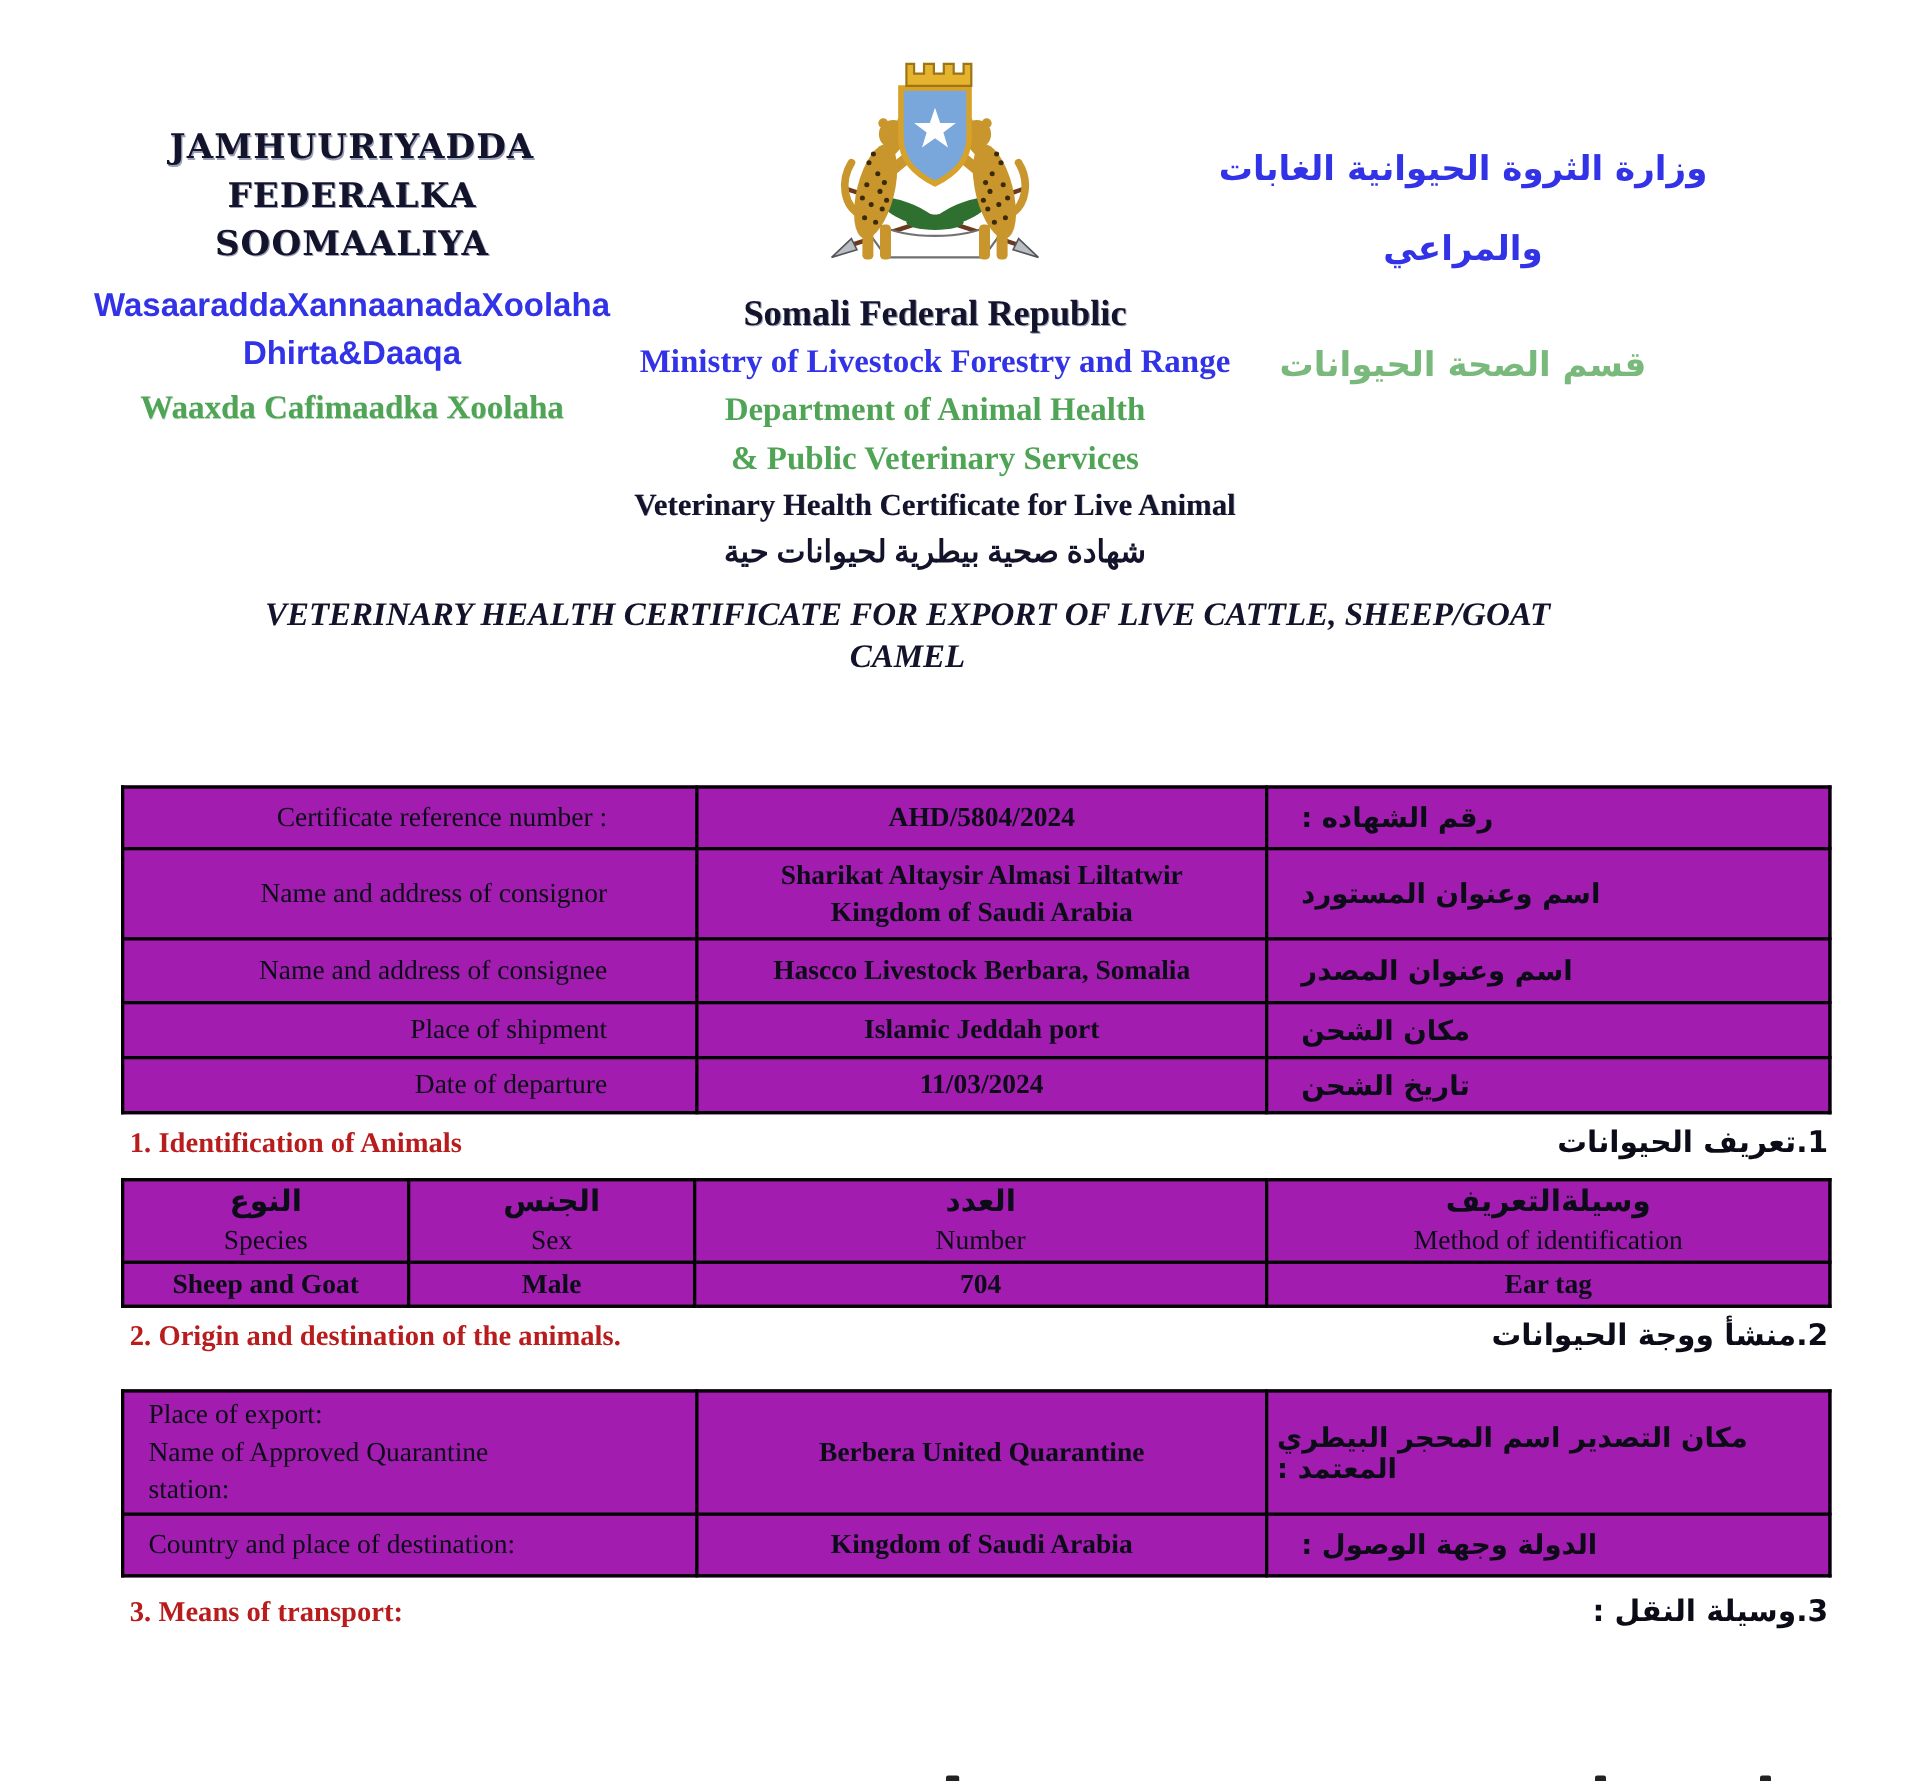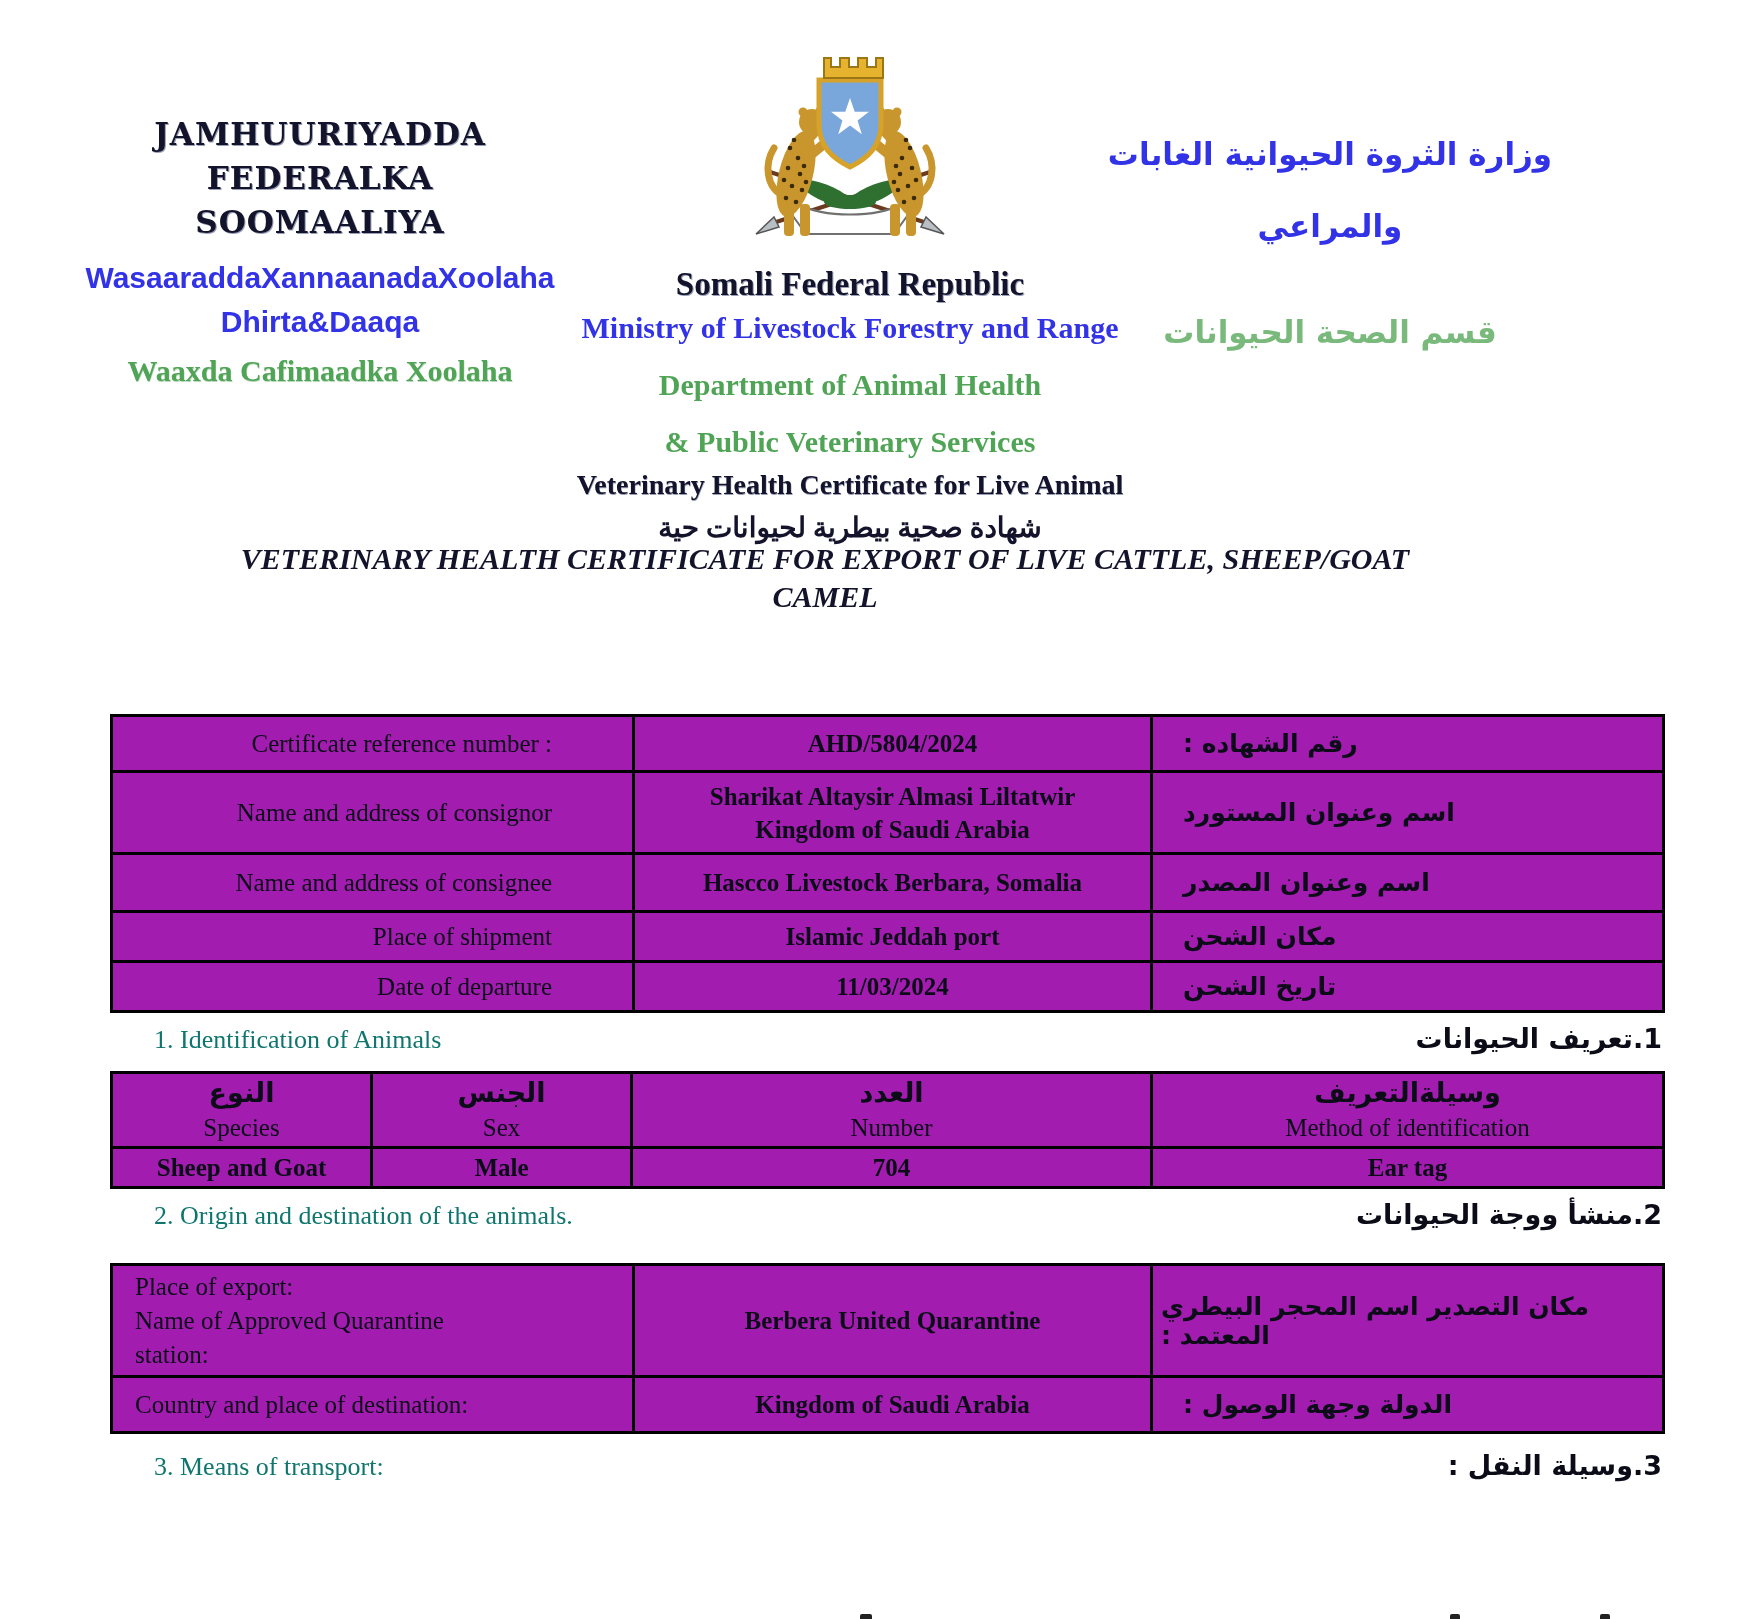--- a/index.html
+++ b/index.html
@@ -29,7 +29,7 @@
   .h-center{position:absolute;left:550px;top:48px;width:600px;text-align:center;}
   .h-center .t-country{font-weight:bold;font-size:33px;line-height:44px;color:#13132b;margin-top:10px;text-shadow:1px 1px 0 #9aa0b8;}
   .h-center .t-ministry{font-weight:bold;font-size:30px;line-height:44px;color:#3232e6;}
-  .h-center .t-dept{font-weight:bold;font-size:30px;line-height:44px;color:#4fa455;margin-top:13px;}
+  .h-center .t-dept{font-weight:bold;font-size:30px;line-height:44px;color:#4fa455;}
   .h-center .t-cert{font-weight:bold;font-size:28px;line-height:42px;color:#13132b;text-shadow:0.5px 0.5px 0 #9aa0b8;}
   .h-center .t-cert-ar{font-weight:bold;font-size:28px;line-height:44px;color:#13132b;direction:rtl;}
   .h-right{position:absolute;left:1090px;top:118px;width:480px;text-align:center;direction:rtl;}

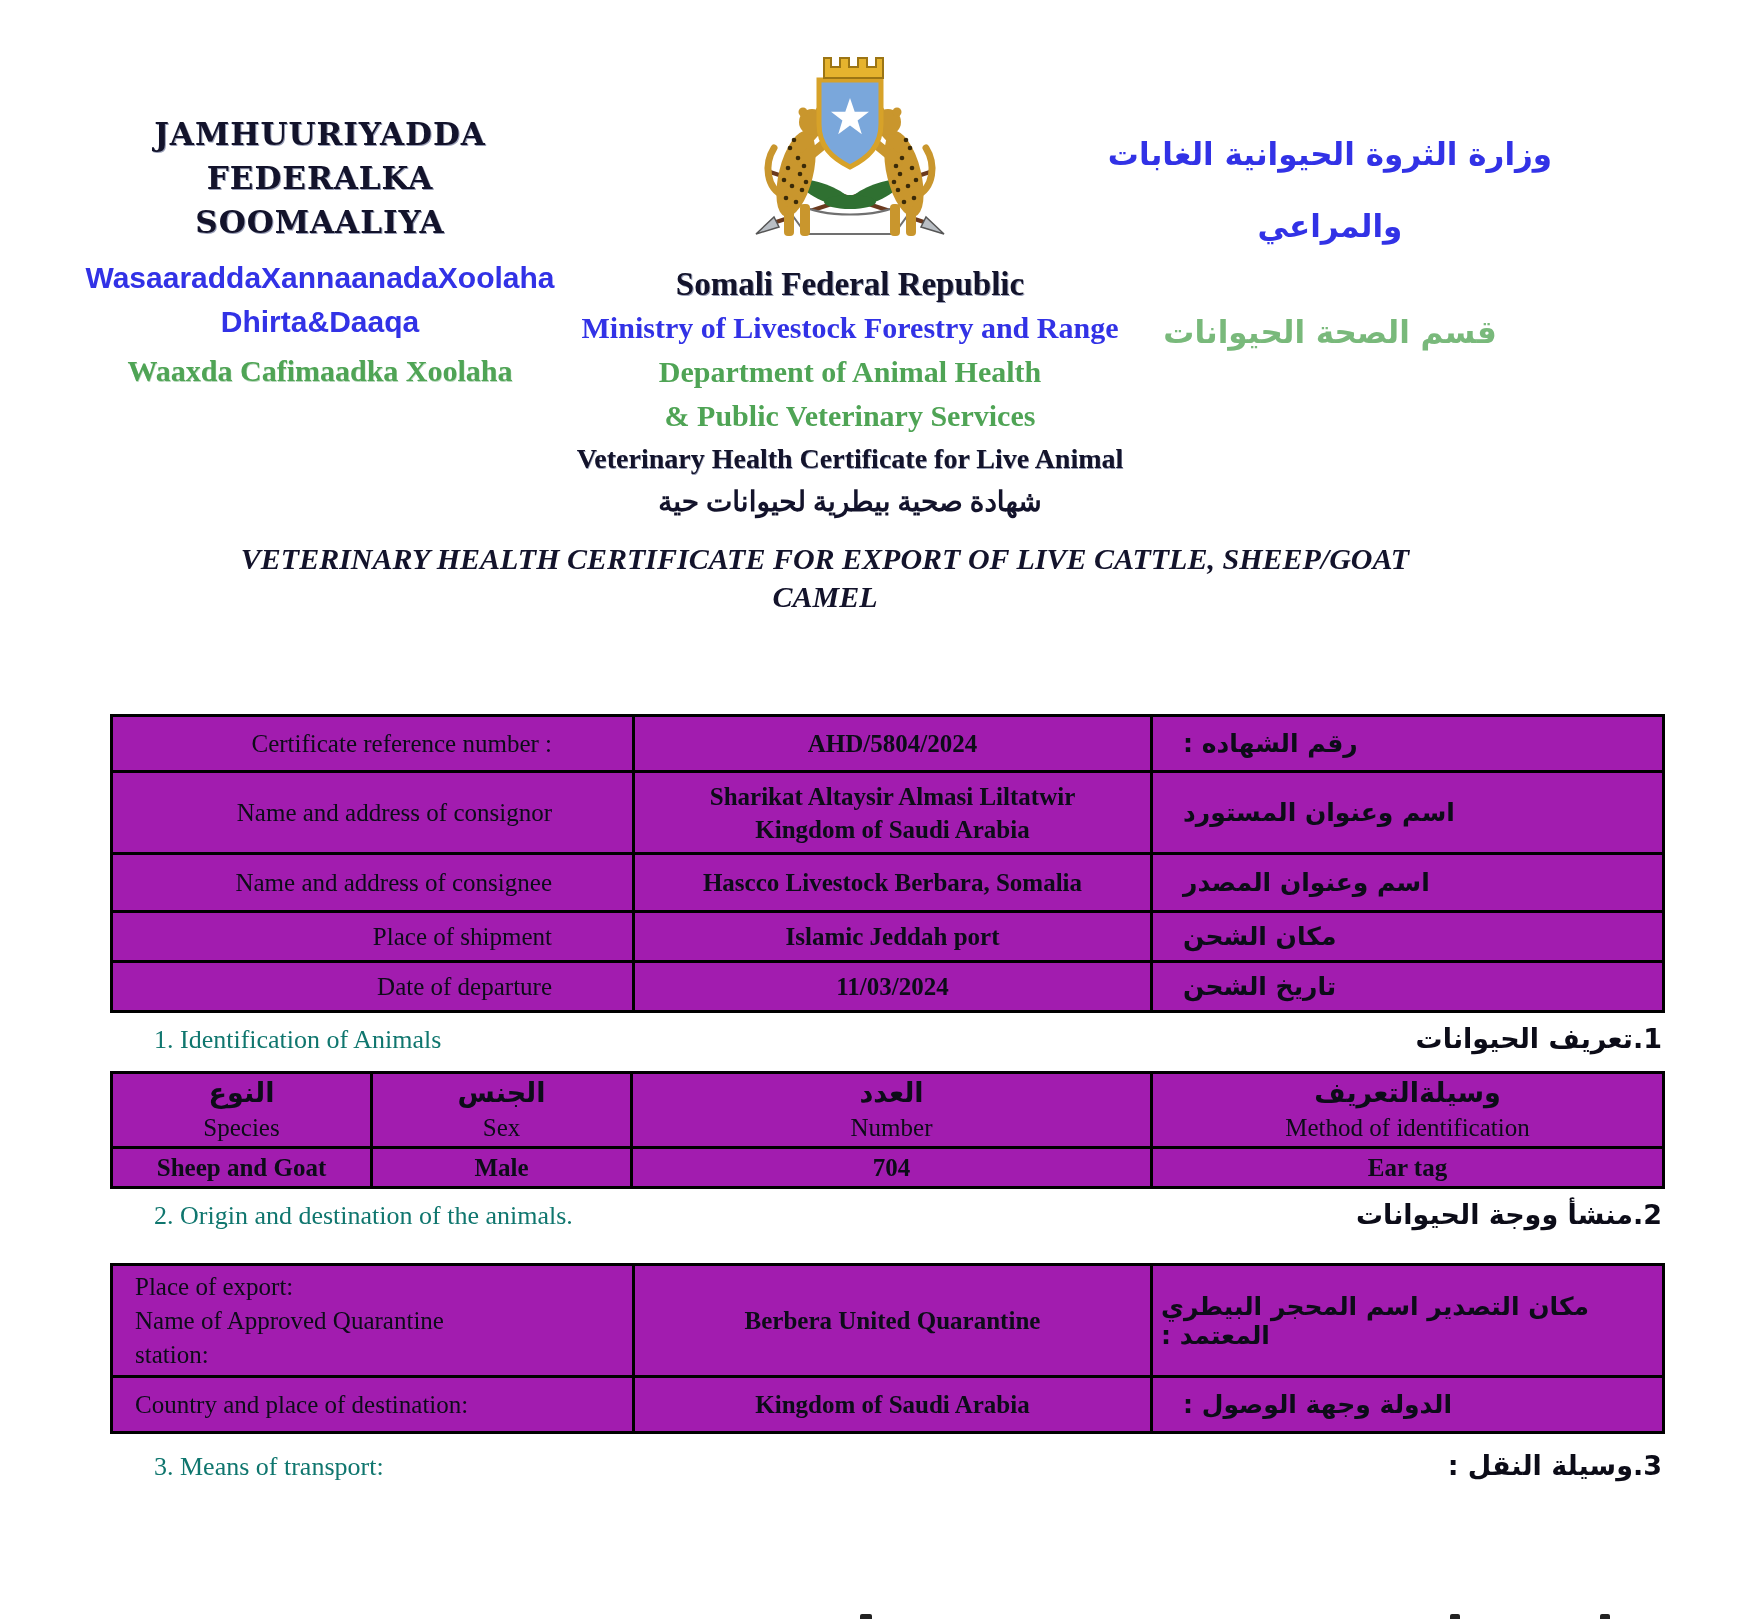--- a/index.html
+++ b/index.html
@@ -62,7 +62,7 @@
   td.idd{font-weight:bold;text-align:center;}
   
   .sect{width:1552px;margin-left:110px;display:flex;justify-content:space-between;align-items:baseline;height:36px;}
-  .sect .en{font-weight:normal;font-size:26px;color:#0f766e;padding-left:8px;margin-left:36px;}
+  .sect .en{font-weight:bold;font-size:26px;color:#b91c1c;padding-left:8px;}
   .sect .ar{font-weight:bold;font-size:27px;color:#0c0c18;direction:rtl;
             font-family:"DejaVu Sans","Liberation Sans",sans-serif;}
   .mt10{margin-top:10px;} .mt12{margin-top:12px;} .mt16{margin-top:16px;}

